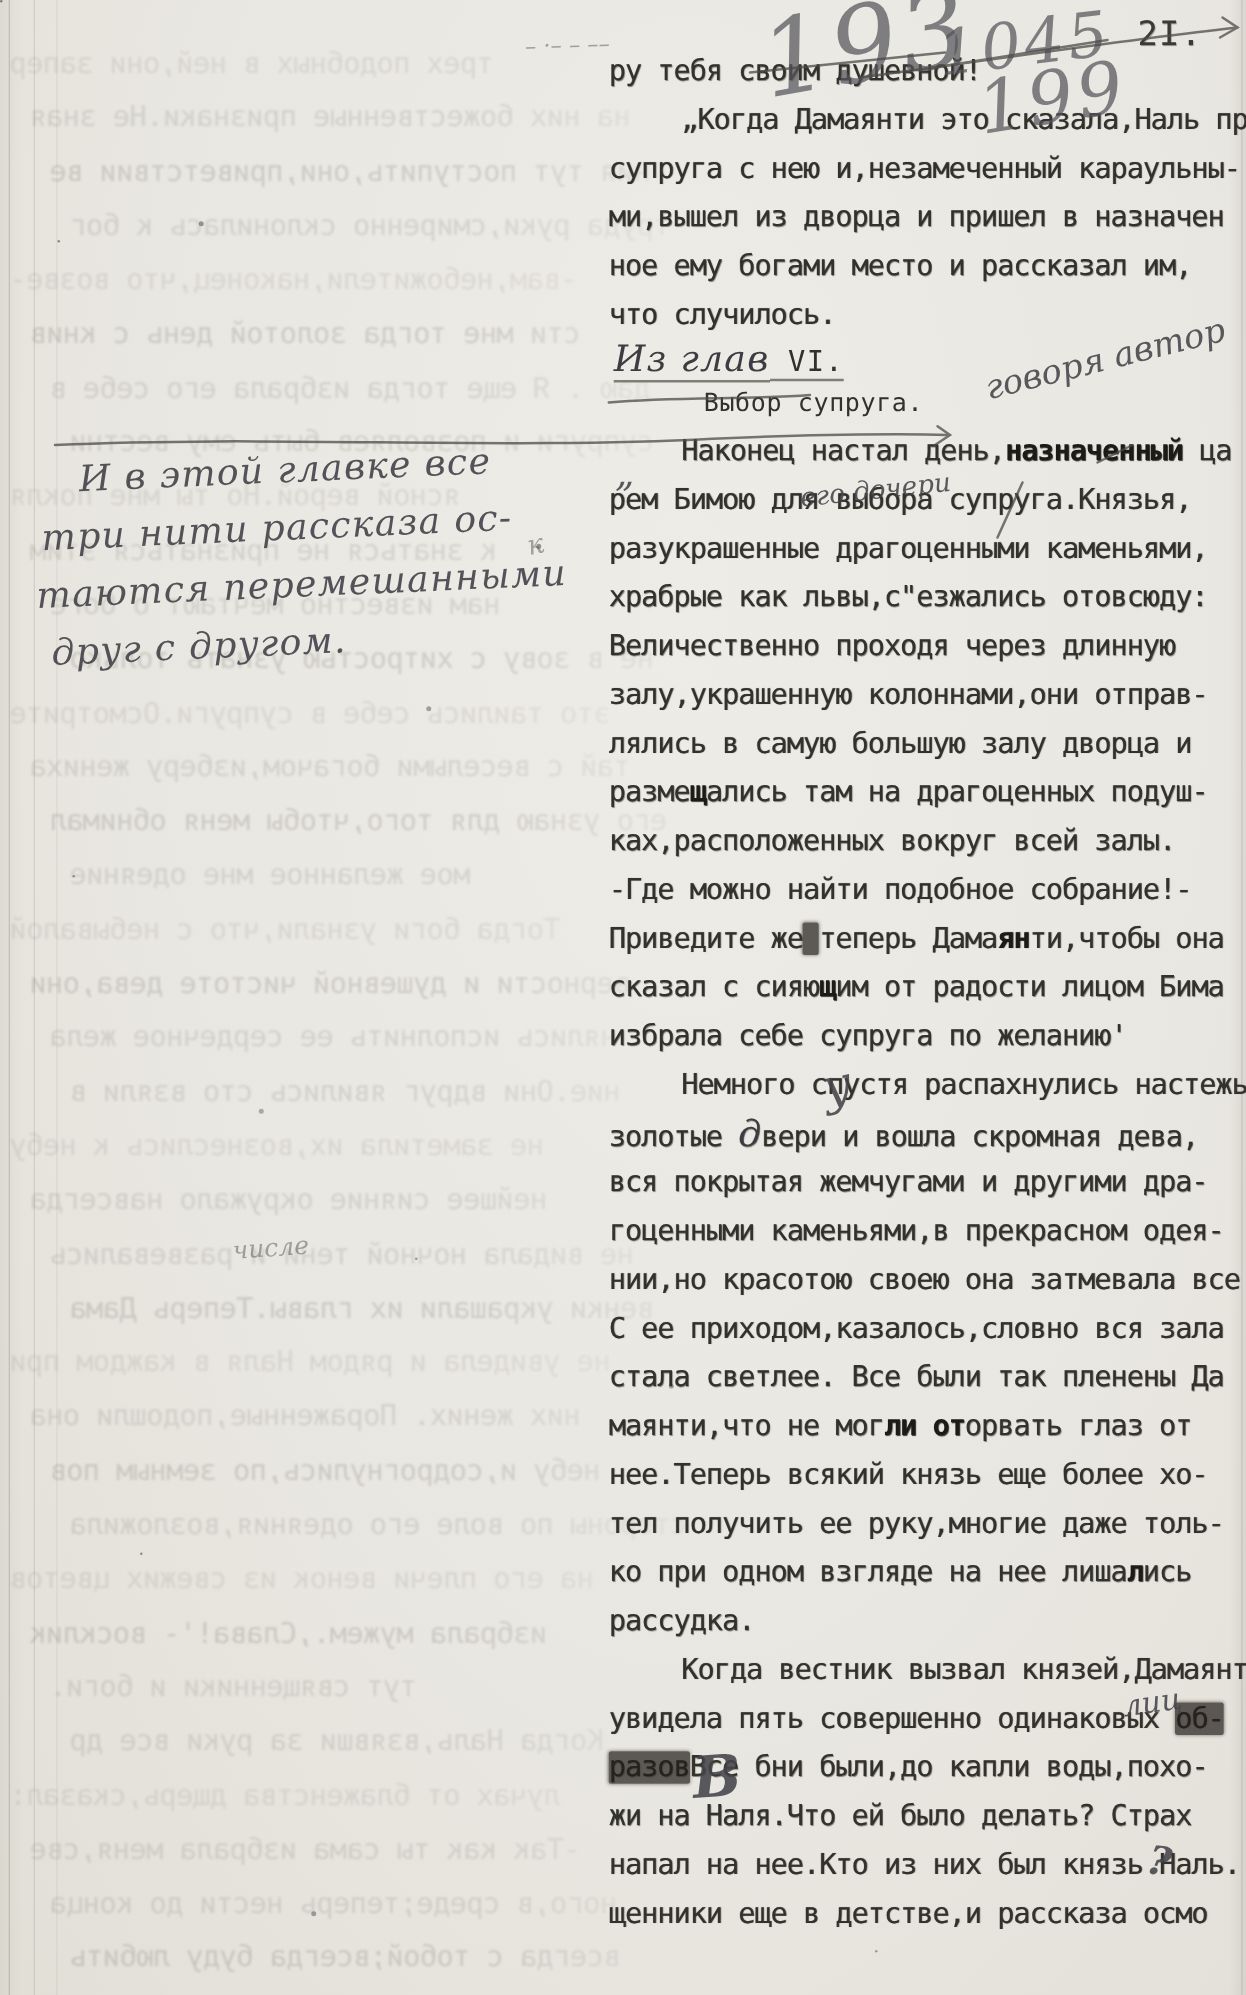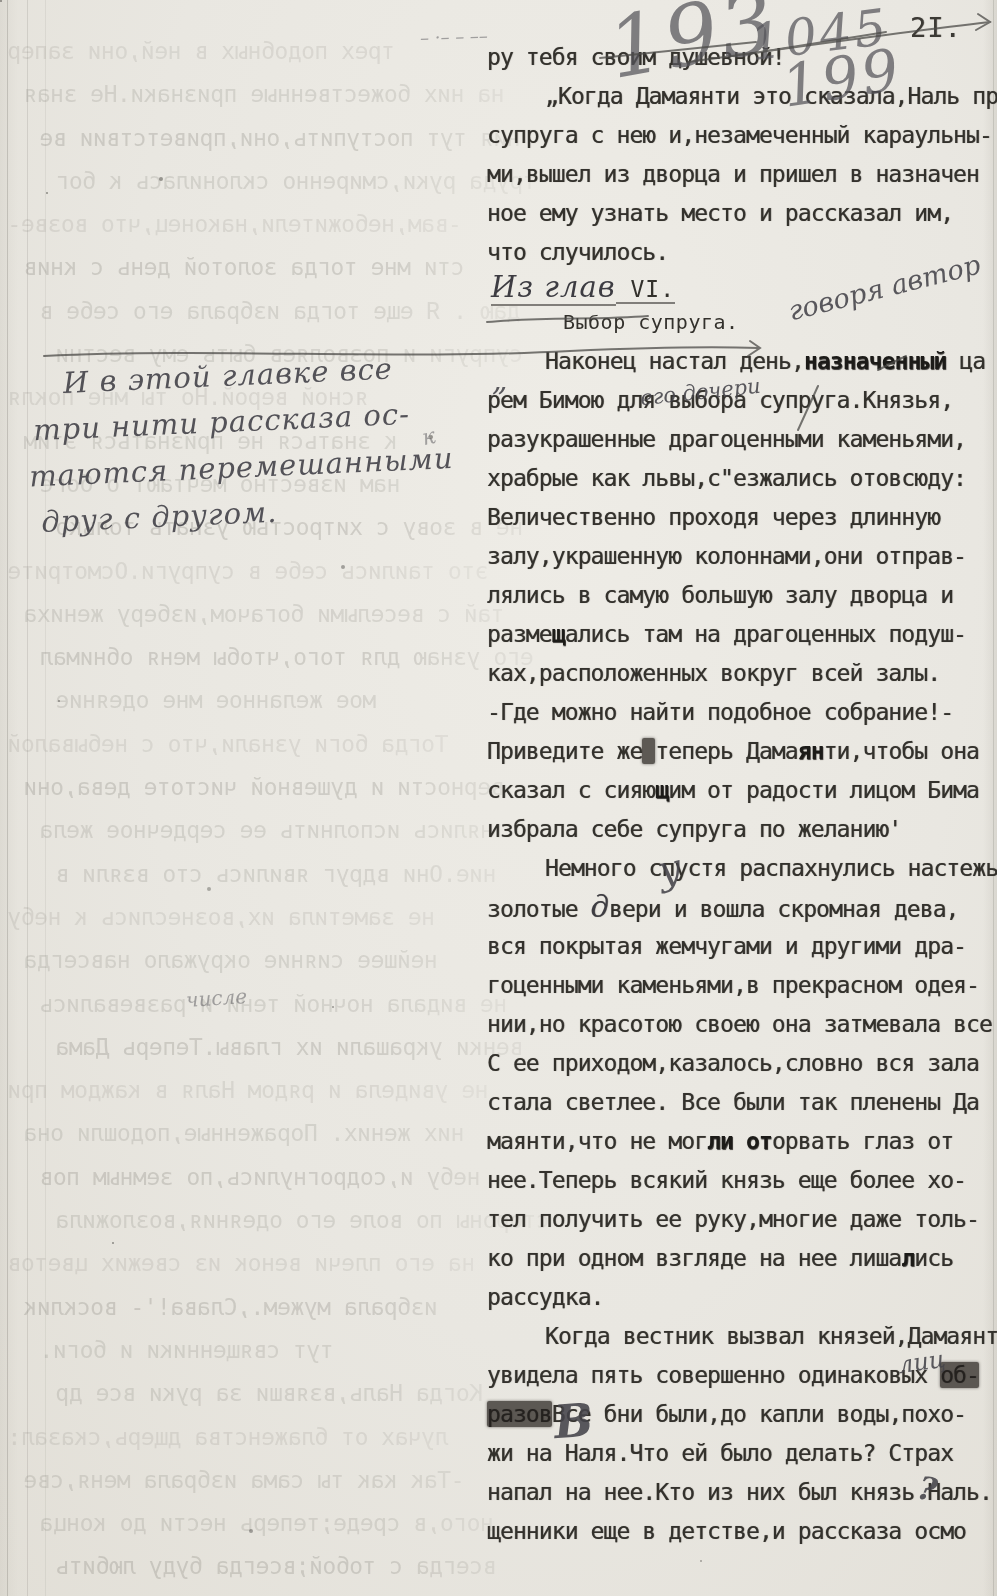--- a/index.html
+++ b/index.html
@@ -127,7 +127,7 @@
       <div class="tl ind"><span>„Когда Дамаянти это сказала,Наль про</span></div>
       <div class="tl"><span>супруга с нею и,незамеченный караульны-</span></div>
       <div class="tl"><span>ми,вышел из дворца и пришел в назначен</span></div>
-      <div class="tl"><span>ное ему узнать место и рассказал им,</span></div>
+      <div class="tl"><span>ное ему богами место и рассказал им,</span></div>
       <div class="tl"><span>что случилось.</span></div>
       <div class="head1"><span class="hwh">Из глав</span><span class="tnum"> VI.</span></div>
       <div class="head2"><span>Выбор супруга.</span></div>

